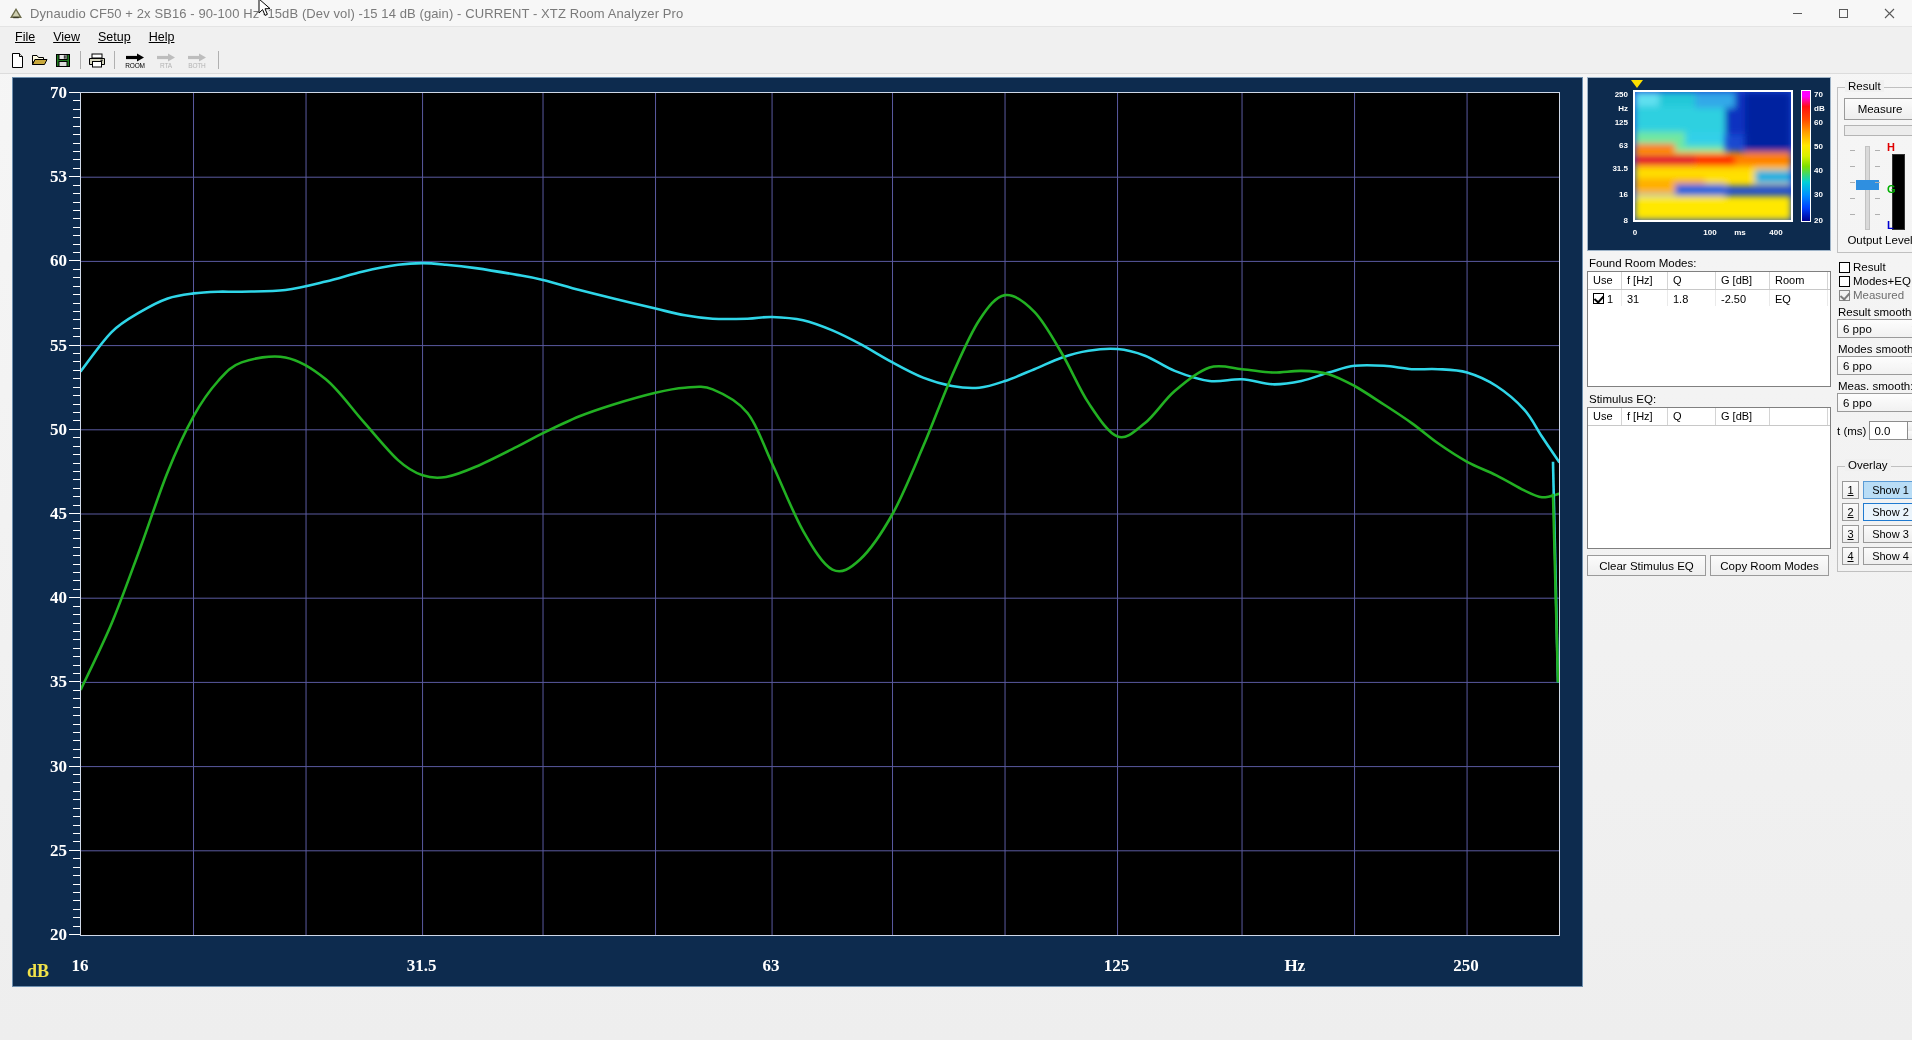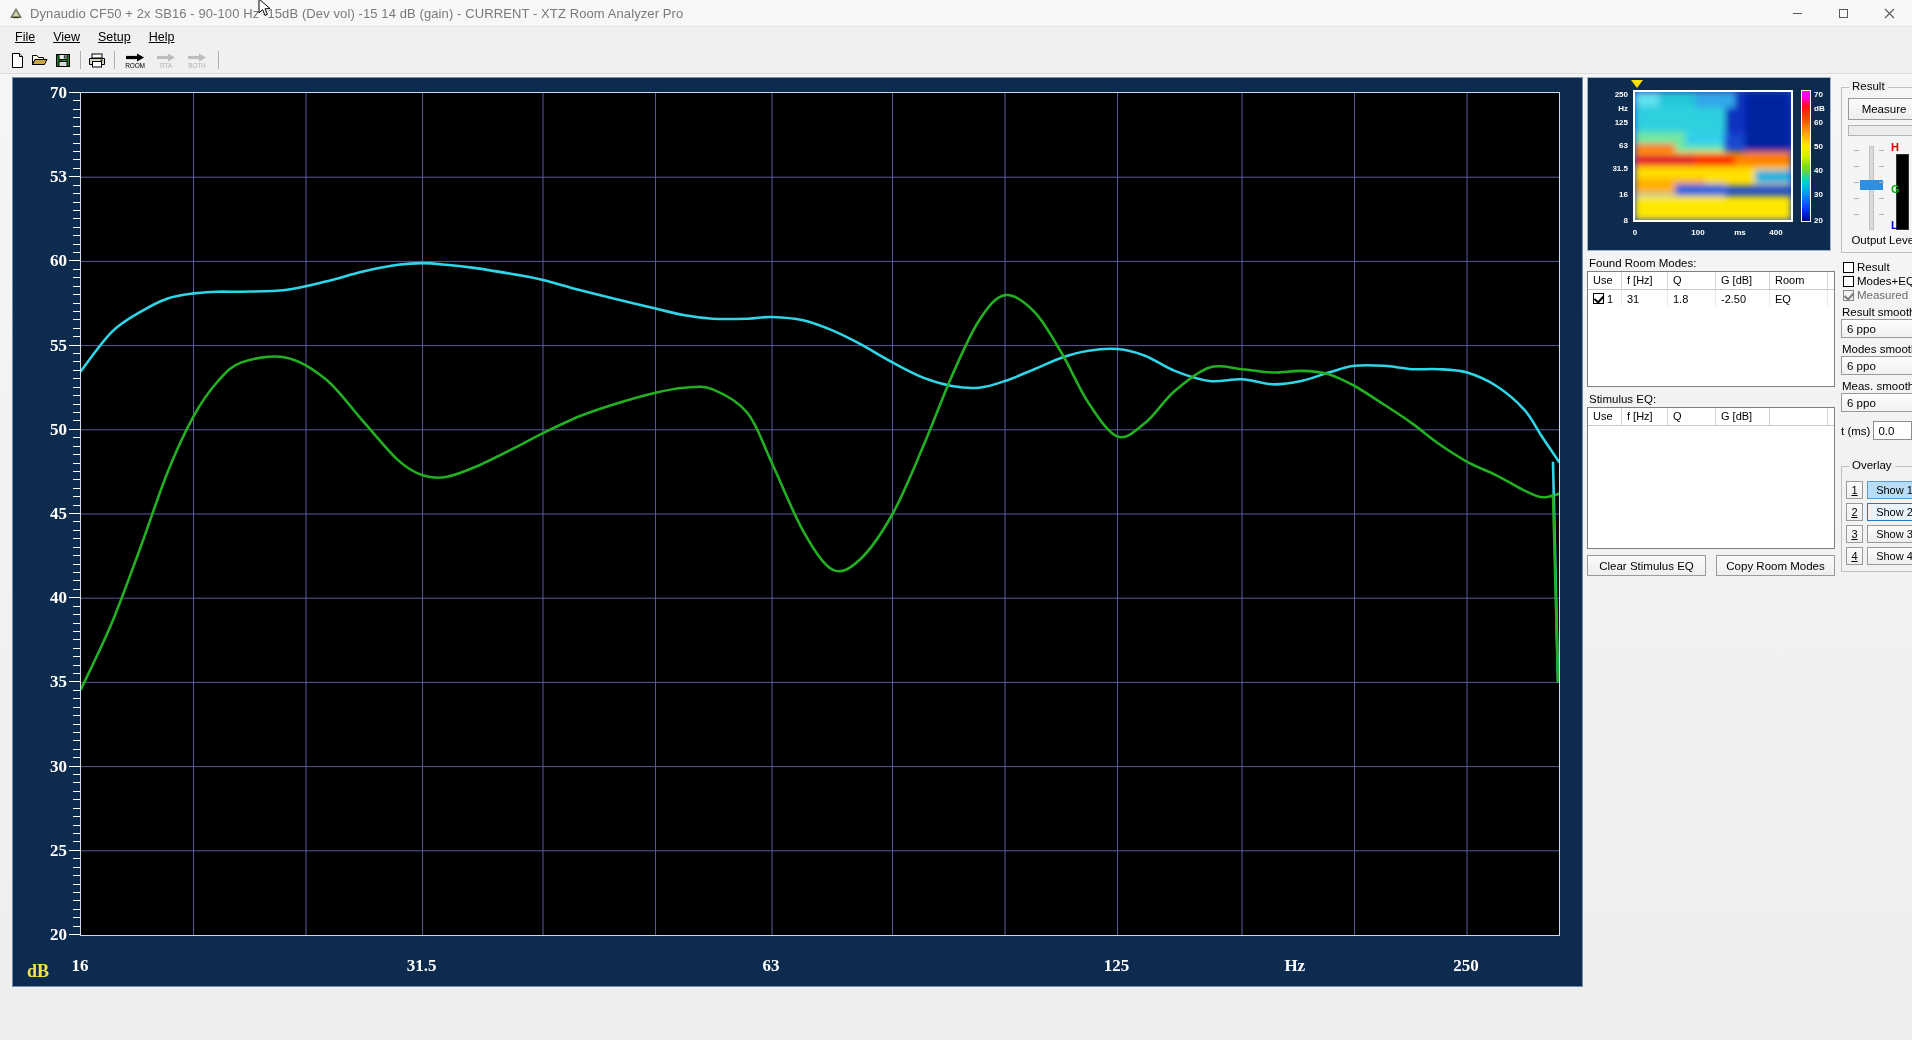--- a/index.html
+++ b/index.html
@@ -477,7 +477,7 @@
               <div class="wf-ylab" style="top: 116px; right: 202px;">16</div>
               <div class="wf-ylab" style="top: 142px; right: 202px;">8</div>
               <div class="wf-xlab" style="left: 47px; top: 150px;">0</div>
-              <div class="wf-xlab" style="left: 110px; top: 150px;">100</div>
+              <div class="wf-xlab" style="left: 122px; top: 150px;">100</div>
               <div class="wf-xlab" style="left: 152px; top: 150px;">ms</div>
               <div class="wf-xlab" style="left: 188px; top: 150px;">400</div>
               <div class="wf-clab" style="top: 16px;">70</div>

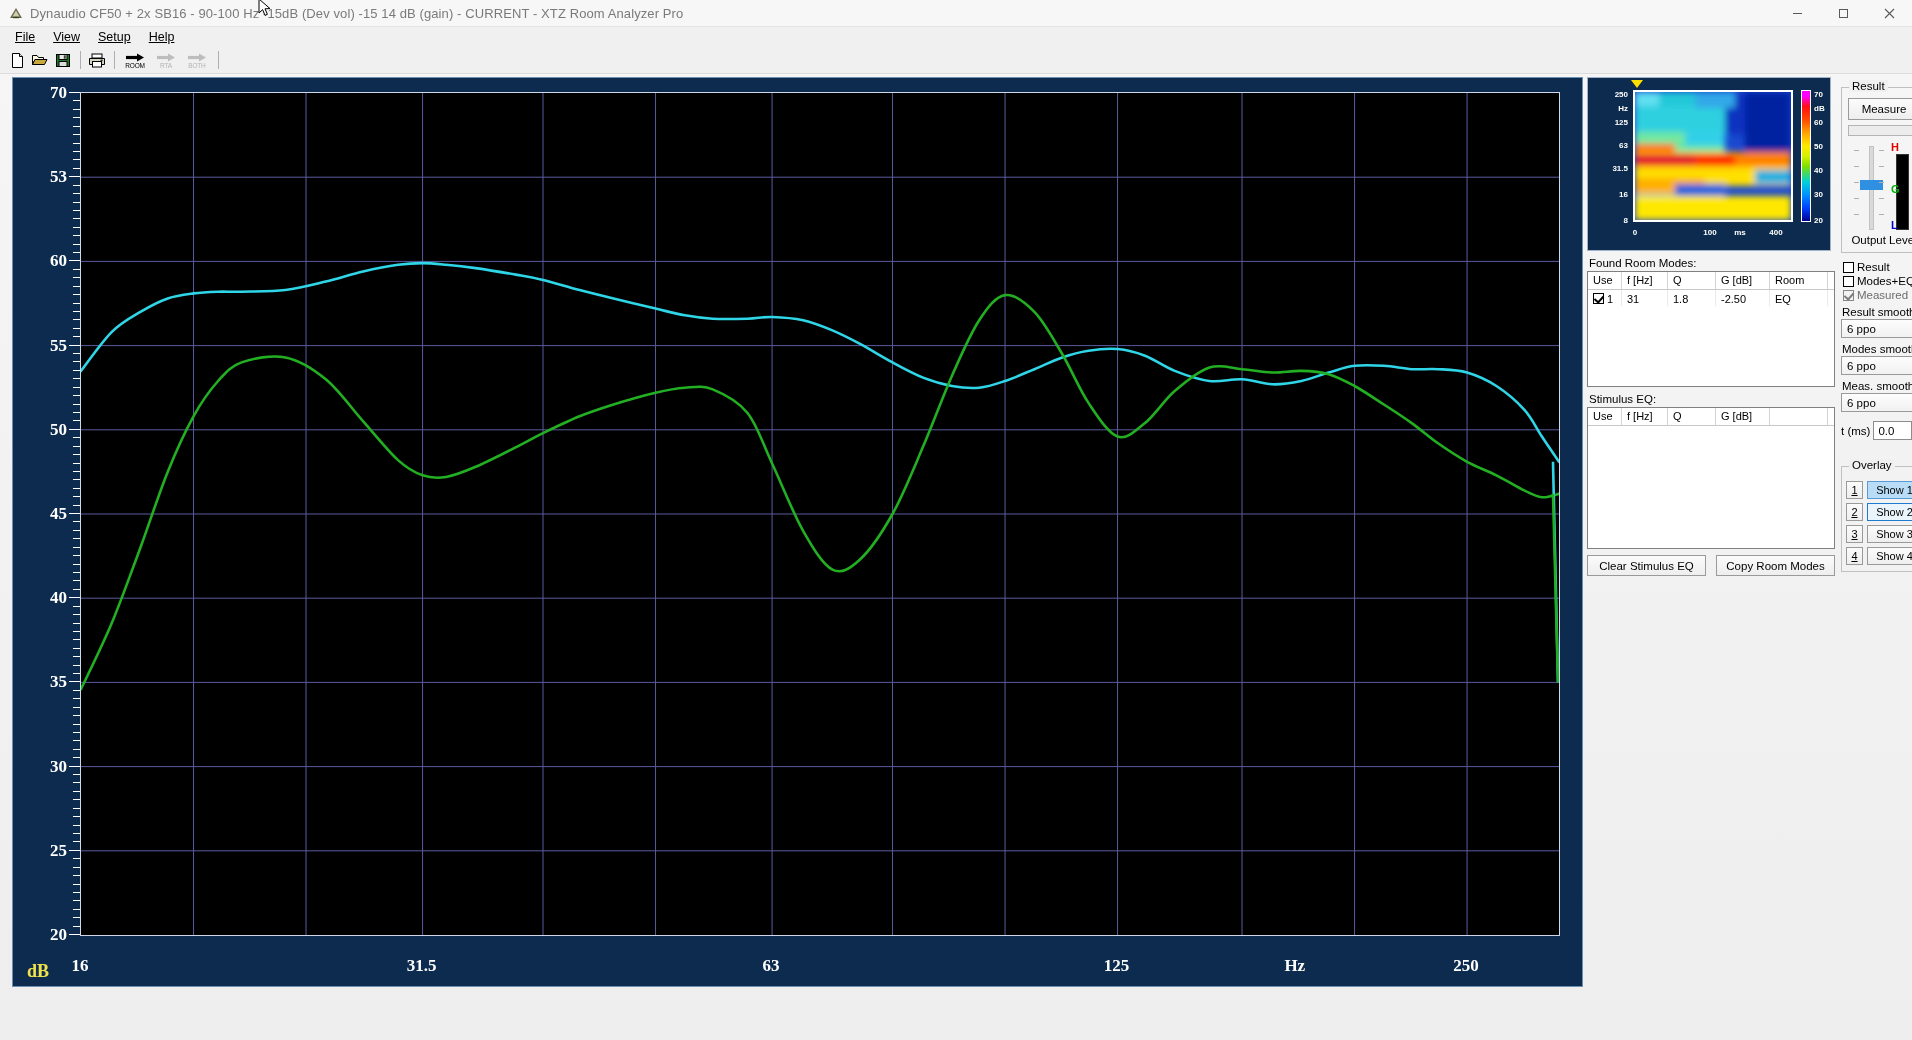--- a/index.html
+++ b/index.html
@@ -104,7 +104,7 @@
        border:solid #000;border-width:0 2px 2px 0;transform:rotate(42deg);}
   .cbx.grey.checked::after{border-color:#7d7d7d;}
   .cbx.grey{background:#f2f2f2;border-color:#878787;}
-  .btnrow{display:flex;gap:10px;margin-top:6px;}
+  .btnrow{display:flex;gap:4px;margin-top:6px;}
   .btn{height:21px;background:linear-gradient(#fbfbfb,#eeeeee);border:1px solid #9a9a9a;
        font-size:11.5px;display:flex;align-items:center;justify-content:center;
        box-sizing:border-box;color:#000;}

